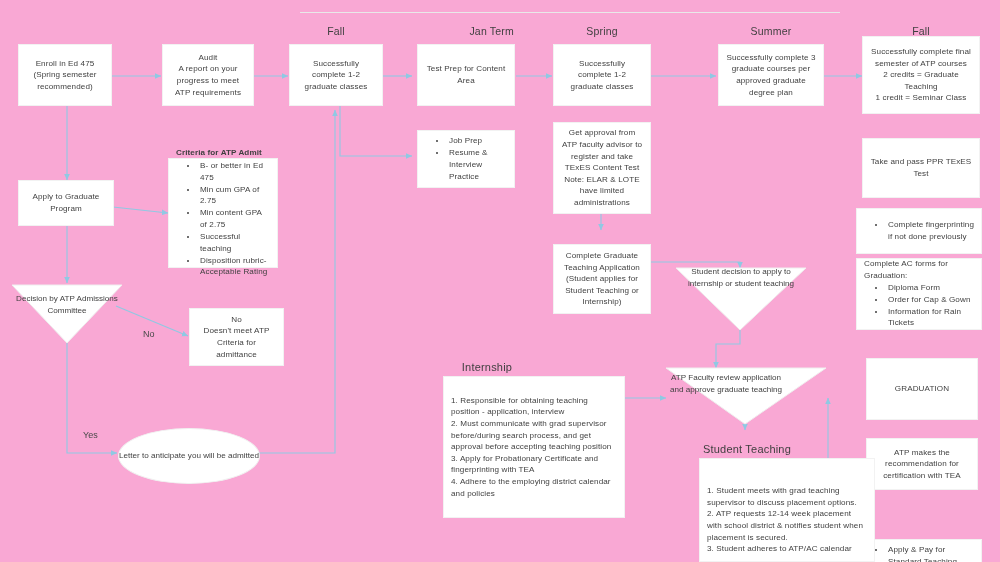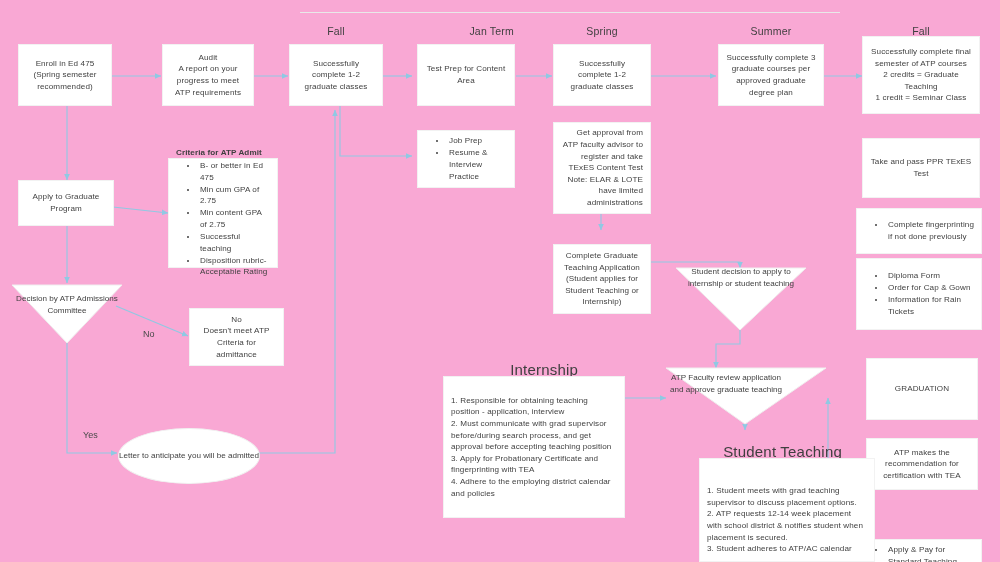--- a/index.html
+++ b/index.html
@@ -249,7 +249,7 @@
     <div class="pad">Successfully complete 1-2 graduate classes</div>
   </div>
 
-  <div class="node center" style="left:553px; top:122px; width:98px; height:92px; white-space: pre-line; text-align: right;">
+  <div class="node center" style="left:553px; top:122px; width:98px; height:92px; white-space: pre-line;">
     <div class="pad">Get approval from ATP faculty advisor to register and take TExES Content Test
 Note: ELAR &amp; LOTE have limited administrations</div>
   </div>

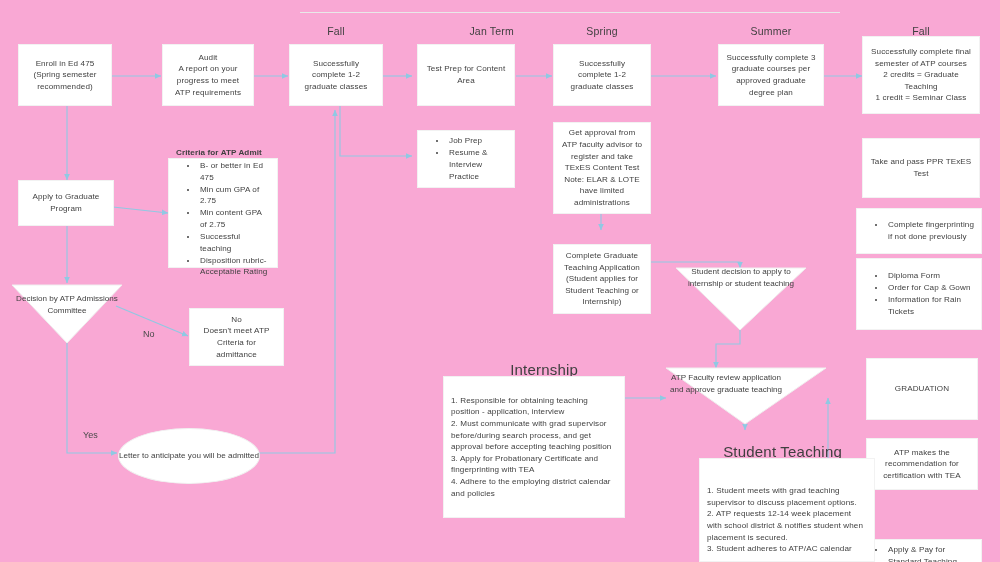--- a/index.html
+++ b/index.html
@@ -282,6 +282,7 @@
 
   <div class="node left" style="left:856px; top:258px; width:126px; height:72px;">
     <div class="pad">
+      <div>Complete AC forms for Graduation:</div>
       <ul class="bul">
         <li>Diploma Form</li>
         <li>Order for Cap &amp; Gown</li>

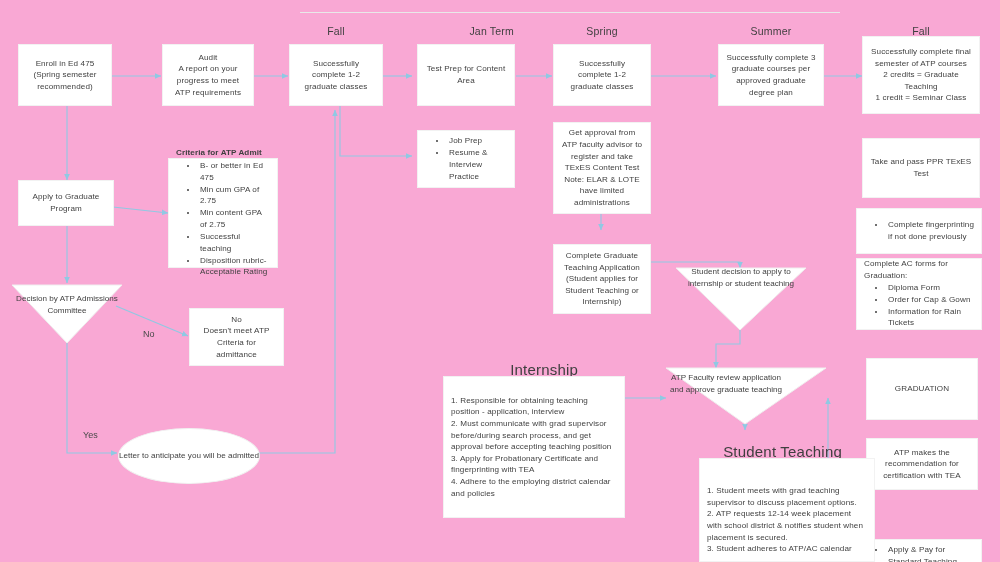--- a/index.html
+++ b/index.html
@@ -51,9 +51,9 @@
   }
   .sectionhead {
     position: absolute;
-    font-size: 15px;
-    color: #3f3f3f;
-    text-align: right;
+    font-size: 11px;
+    color: #3f3f3f;
+    text-align: center;
     letter-spacing: 0.2px;
   }
   ul.bul {

